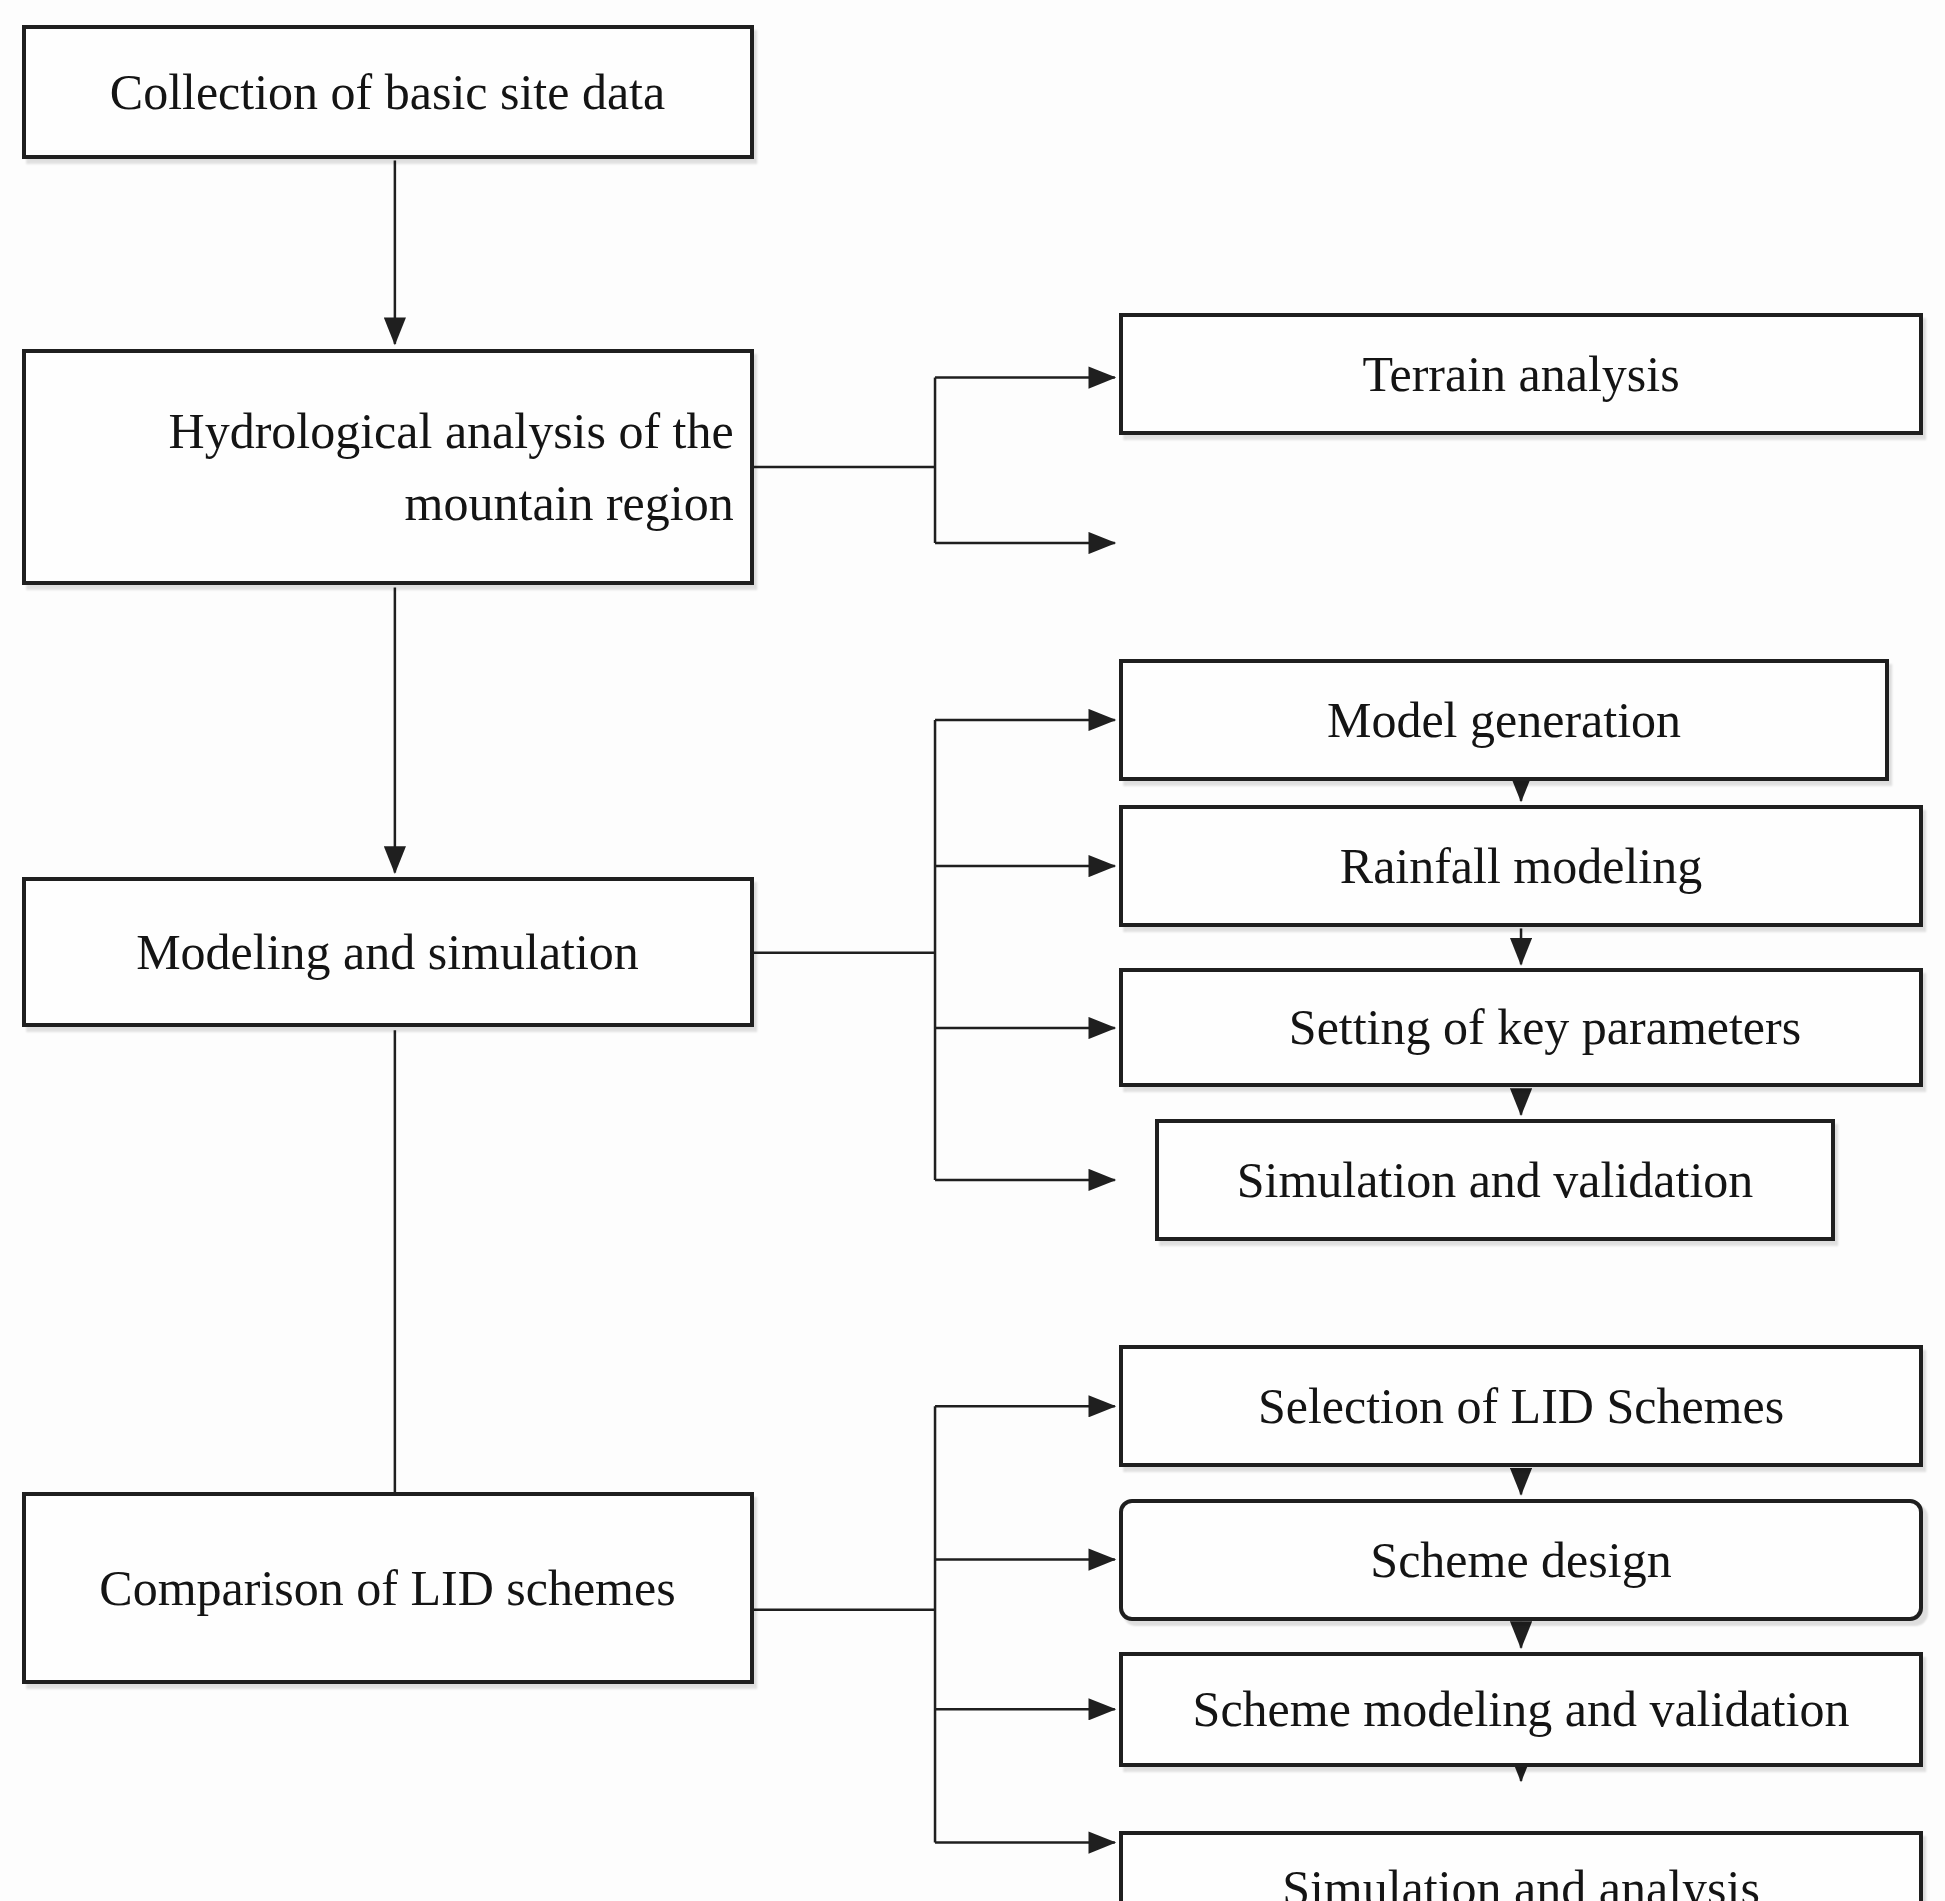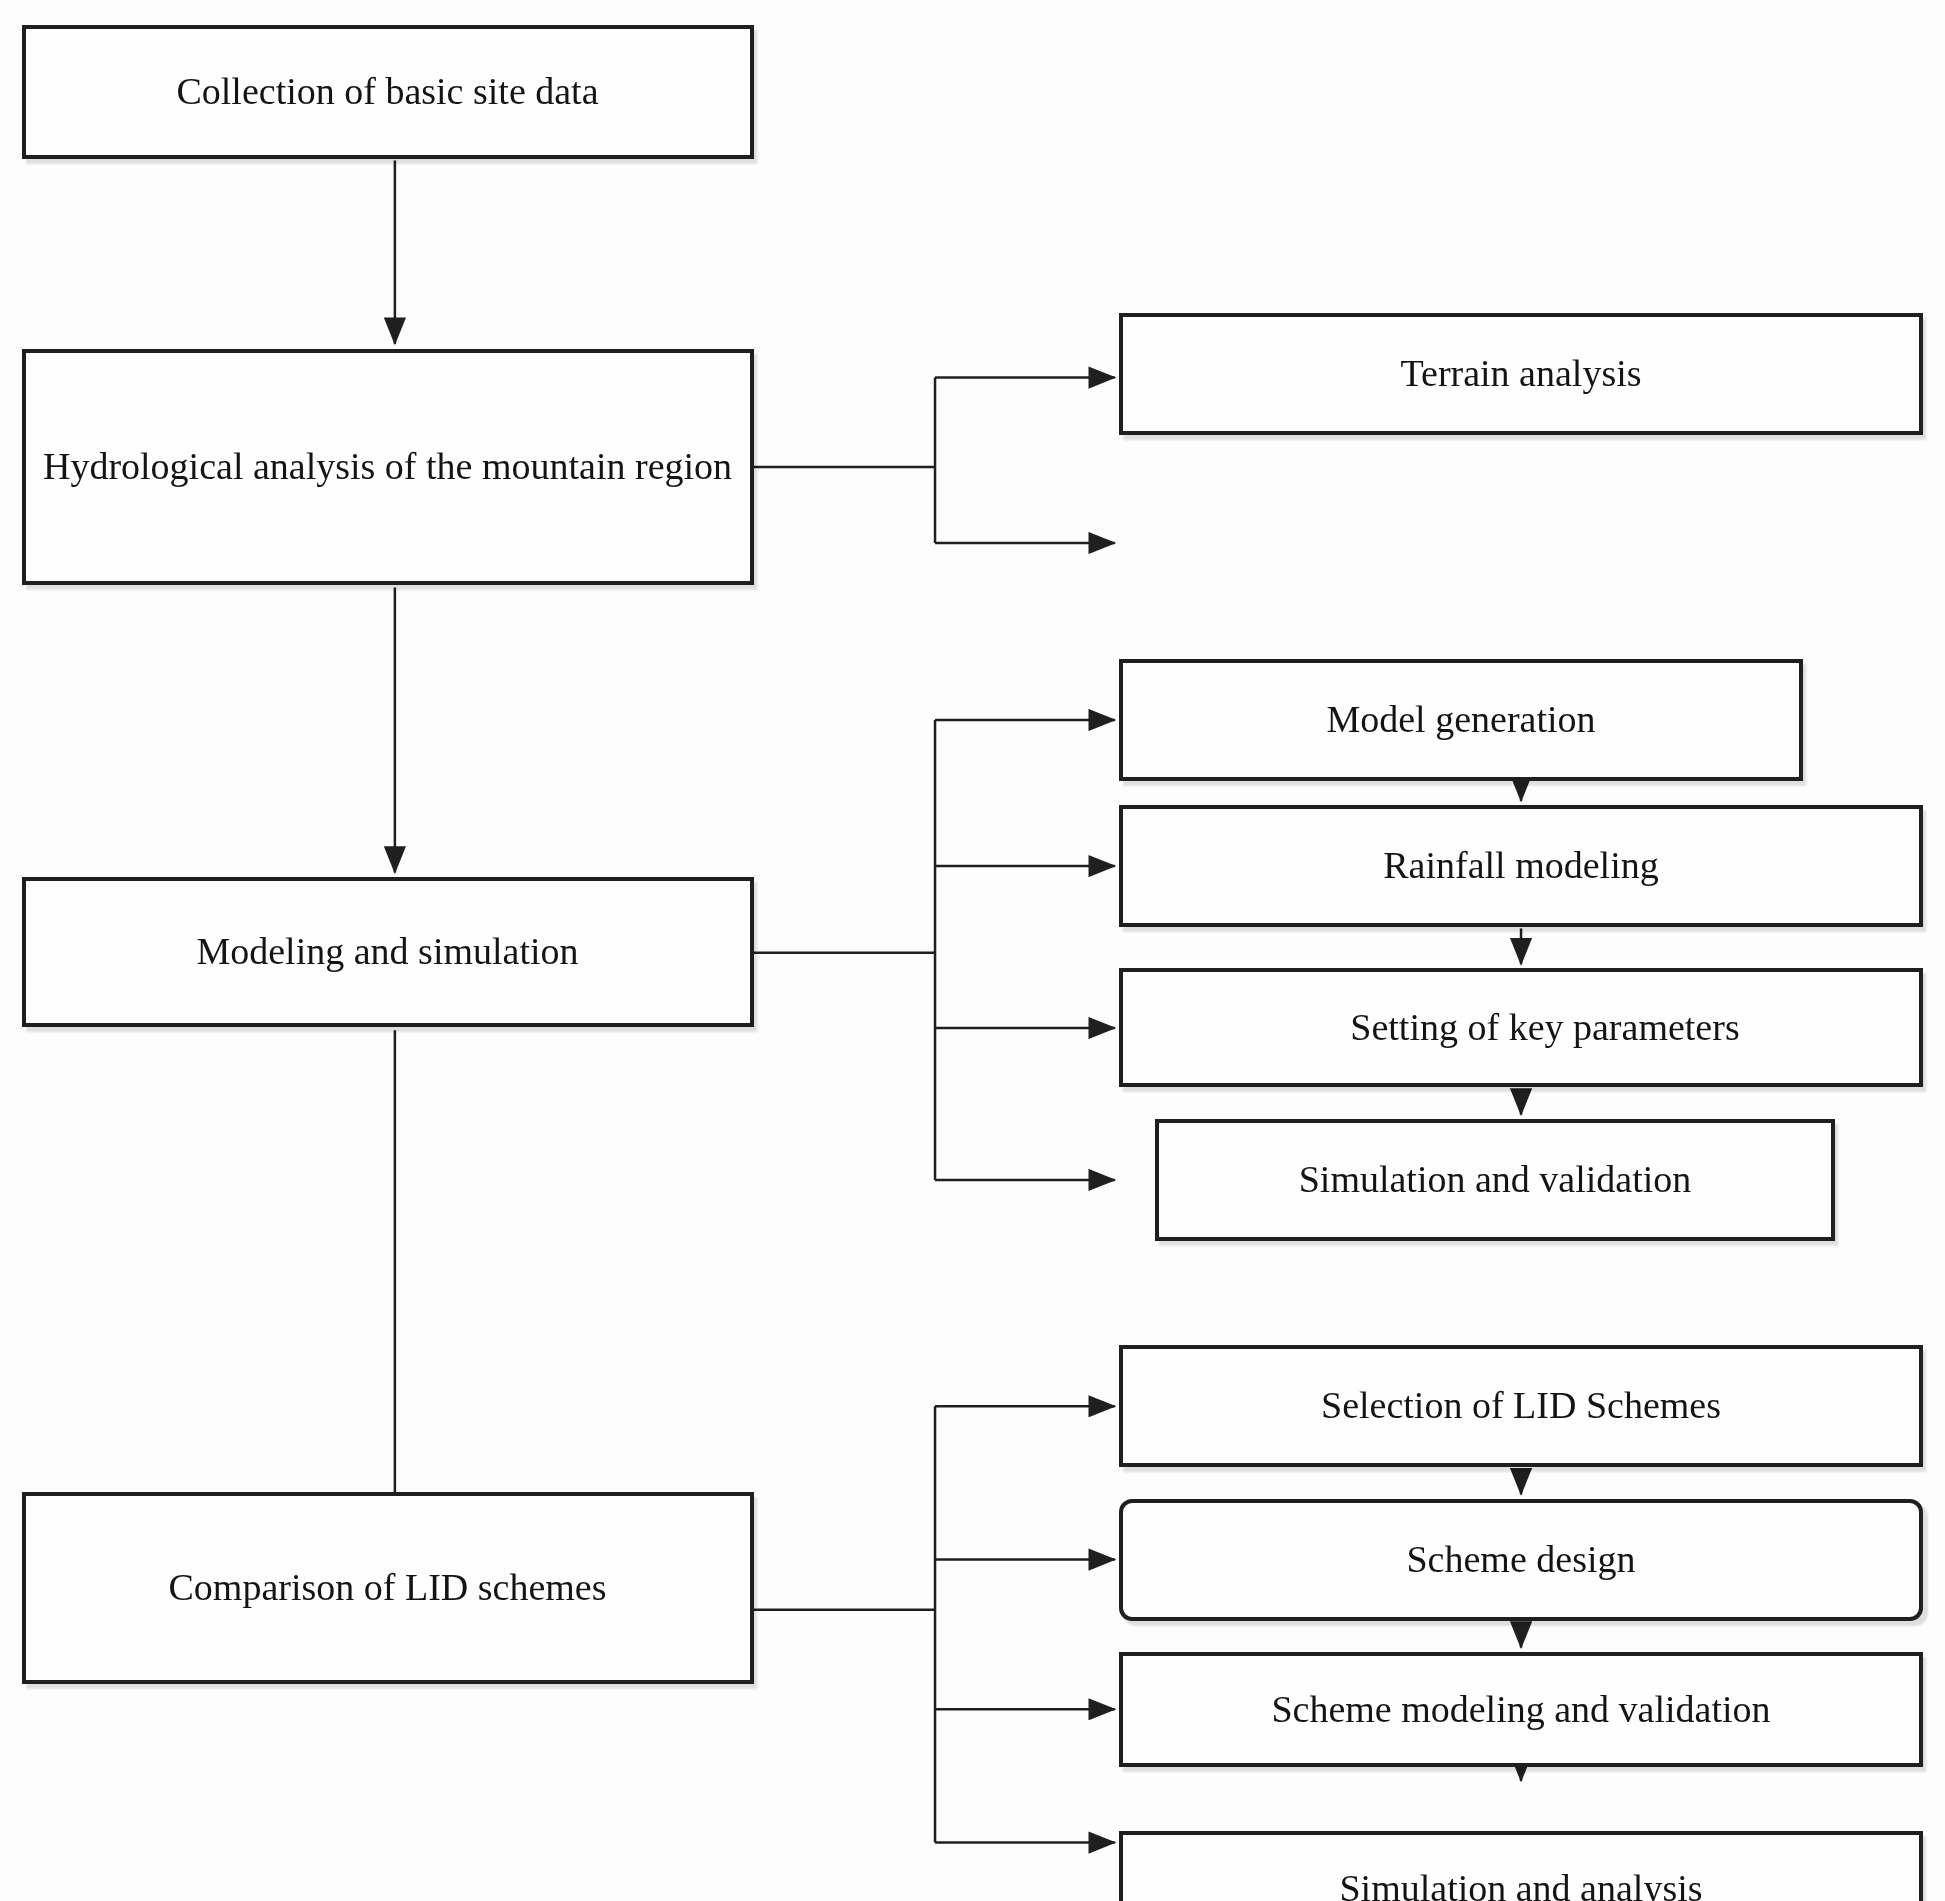--- a/index.html
+++ b/index.html
@@ -32,7 +32,7 @@
     justify-content: center;
     text-align: right;
     color: #141414;
-    font-size: 38px;
+    font-size: 50px;
     line-height: 1.45;
     box-shadow: 4.3px 5px 2.1px rgba(0,0,0,0.12);
   }

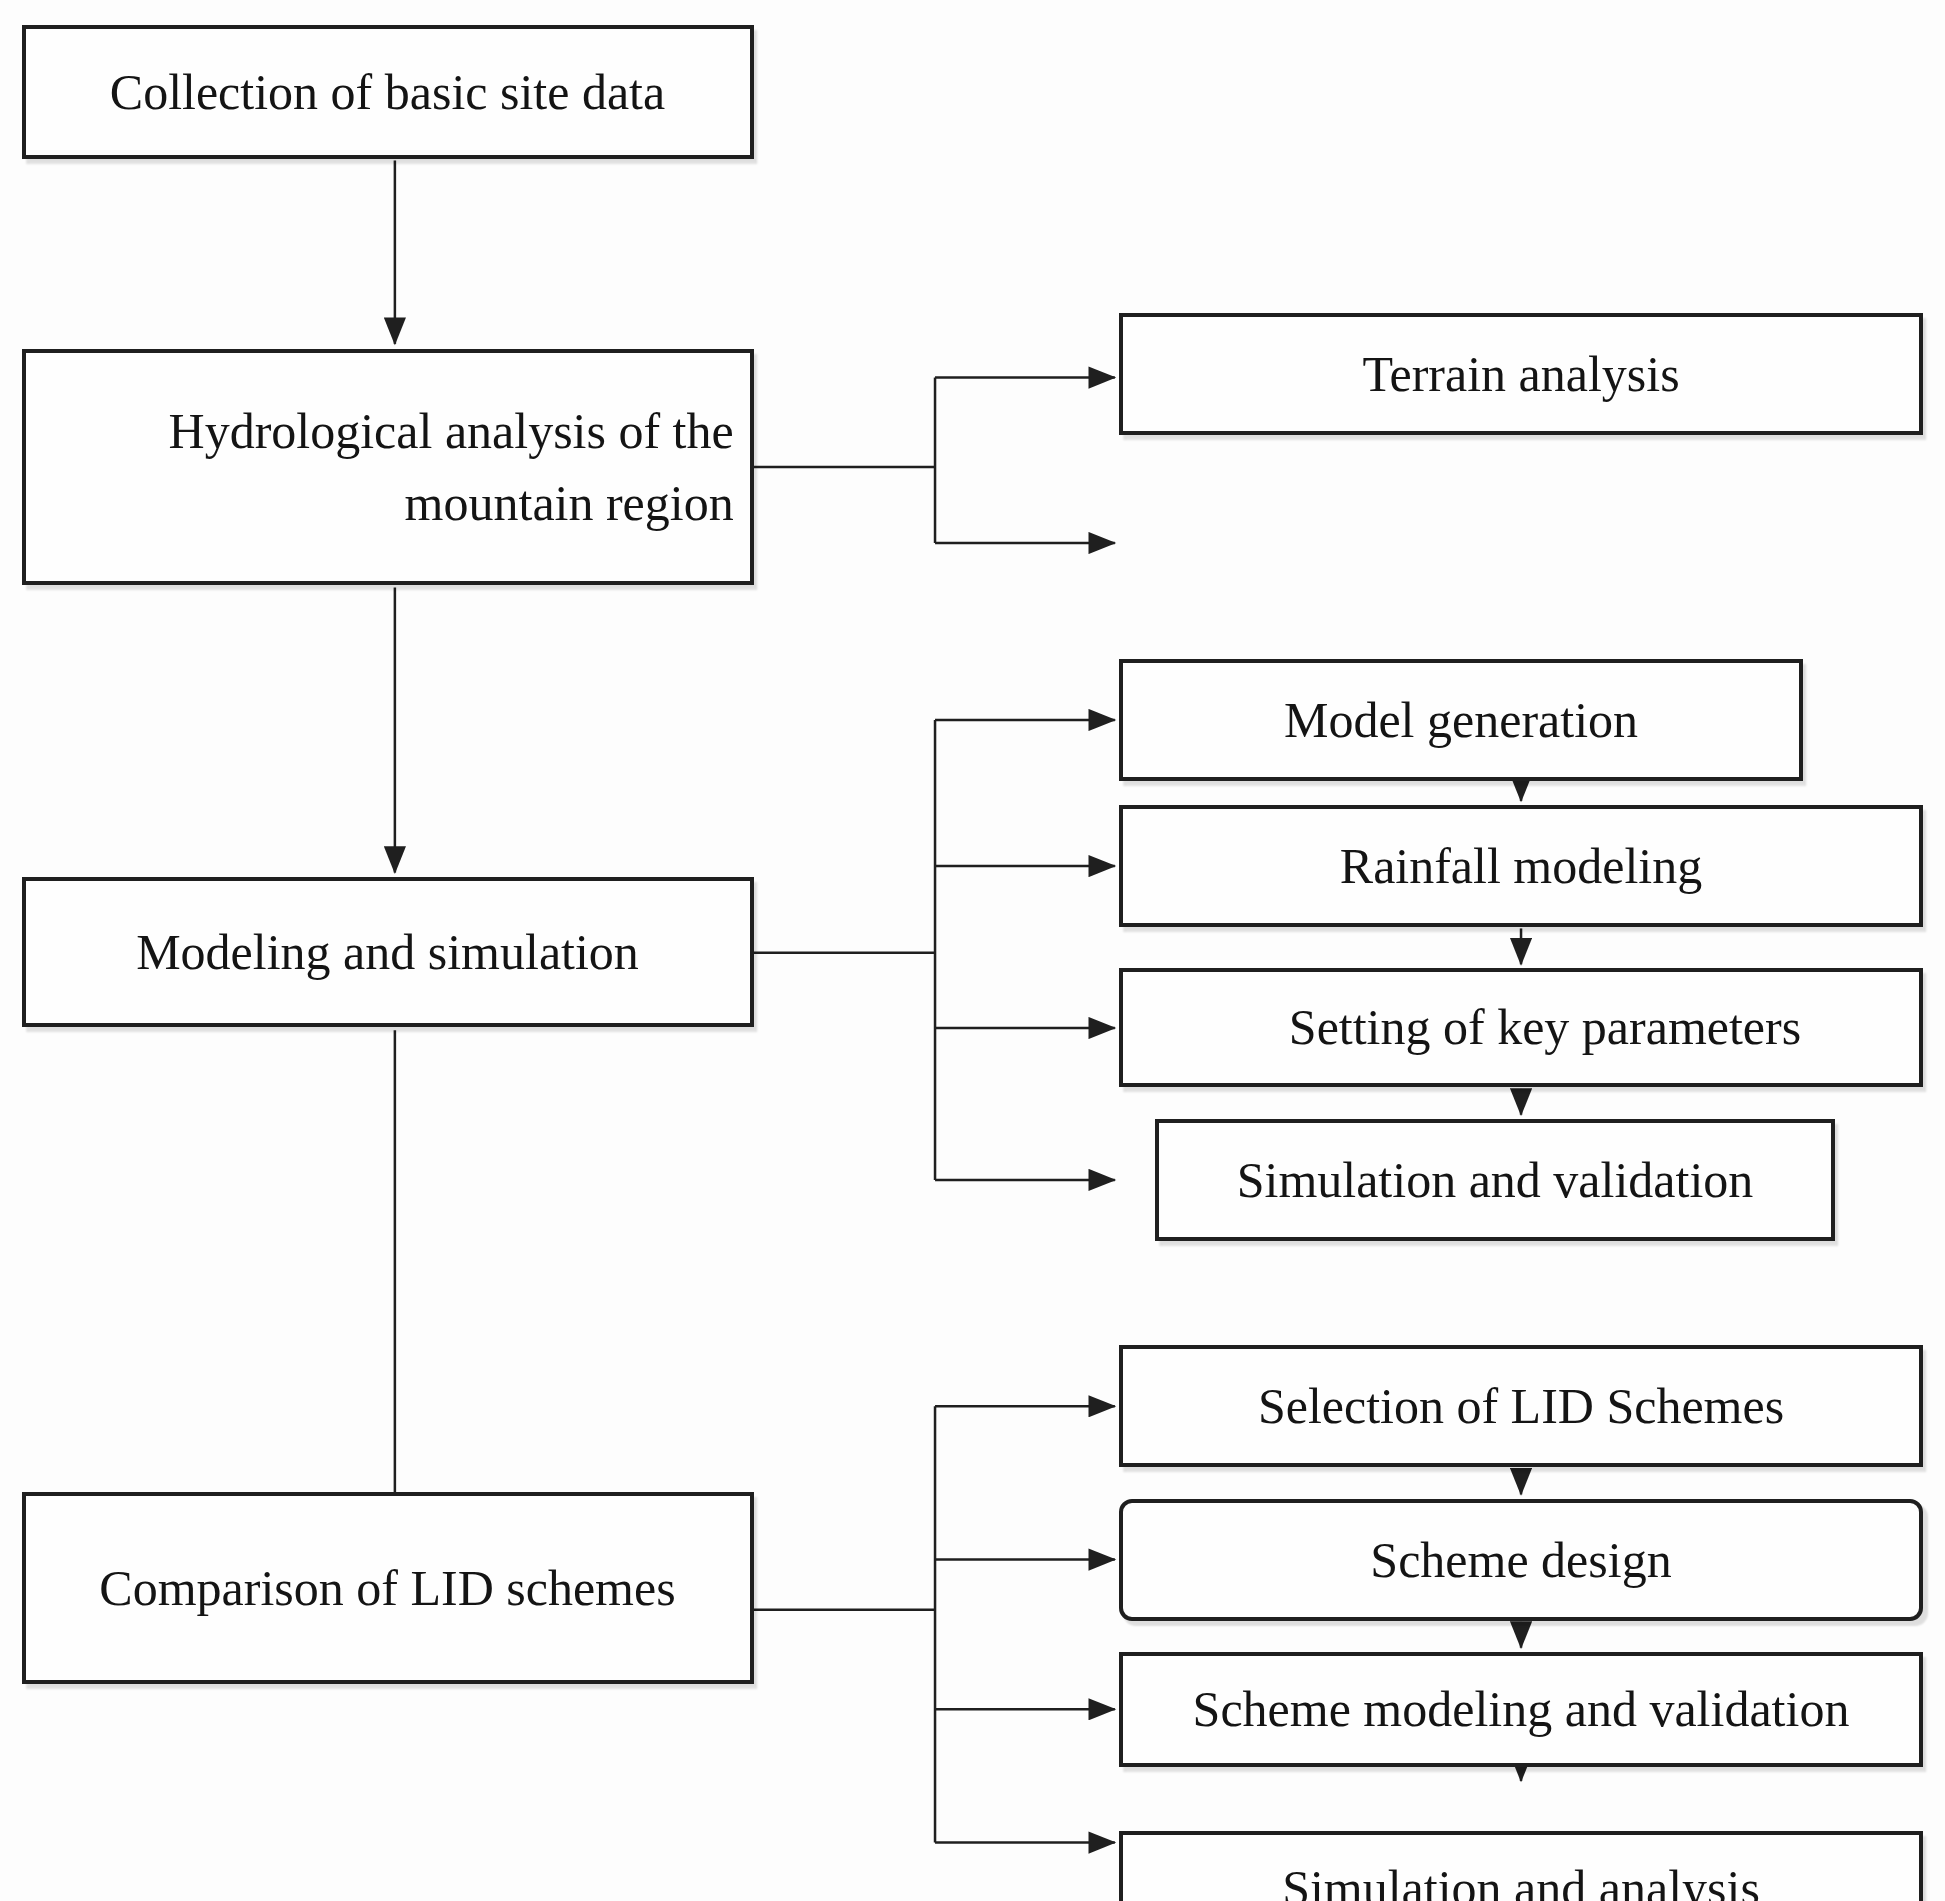--- a/index.html
+++ b/index.html
@@ -124,7 +124,7 @@
   </div>
 
 
-  <div class="node oneline" style="left:1119px; top:659px; width:684px; height:122px;">
+  <div class="node oneline" style="left:1119px; top:659px; width:770px; height:122px;">
     <span class="lbl">Model generation</span>
   </div>
 

